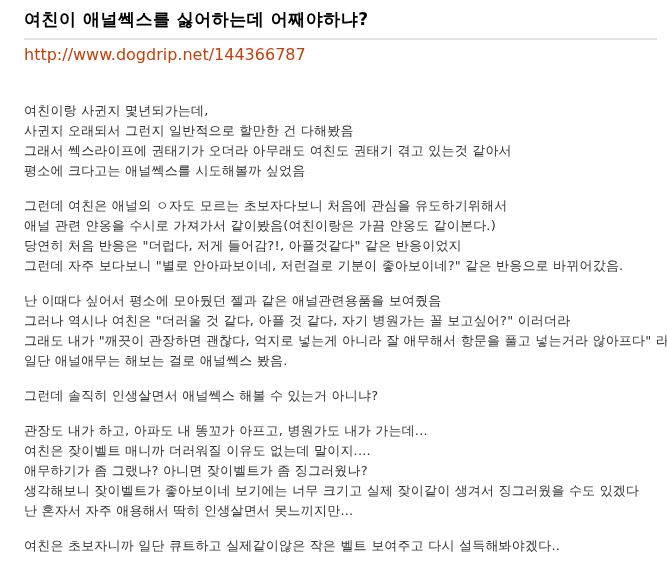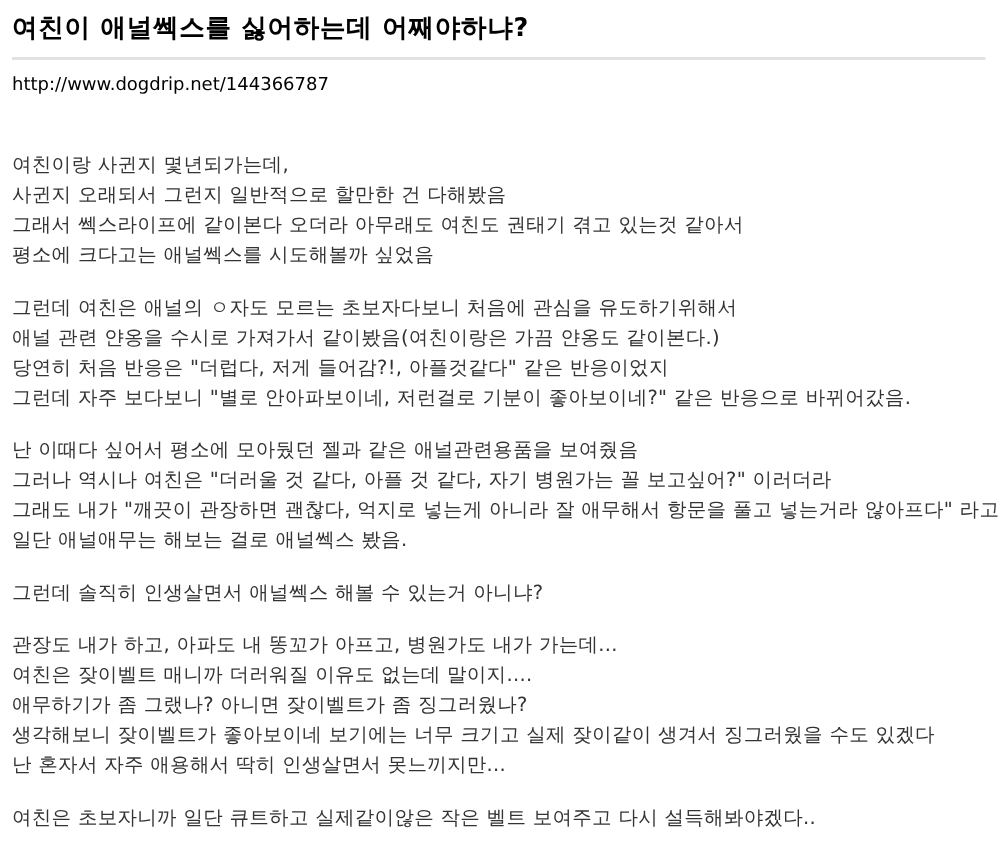--- a/index.html
+++ b/index.html
@@ -15,7 +15,7 @@
     box-sizing: border-box;
     width: 667px;
     height: 565px;
-    padding: 6px 10px 0 8px;
+    padding: 6px 10px 0 24px;
     background: #ffffff;
   }
   .post-title {

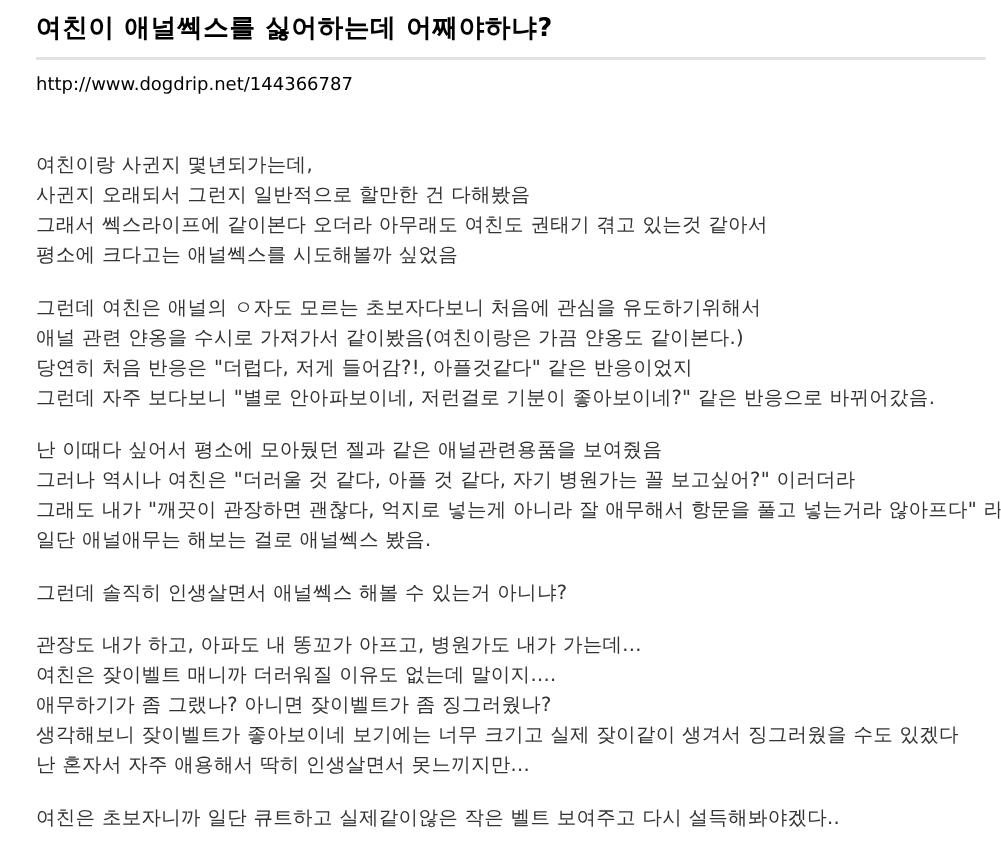--- a/index.html
+++ b/index.html
@@ -34,8 +34,8 @@
   }
   .source-url {
     display: inline-block;
-    font-size: 12px;
-    color: #000000;
+    font-size: 16px;
+    color: #c2410c;
     text-decoration: none;
     margin: 0 0 0 0;
     line-height: 14px;

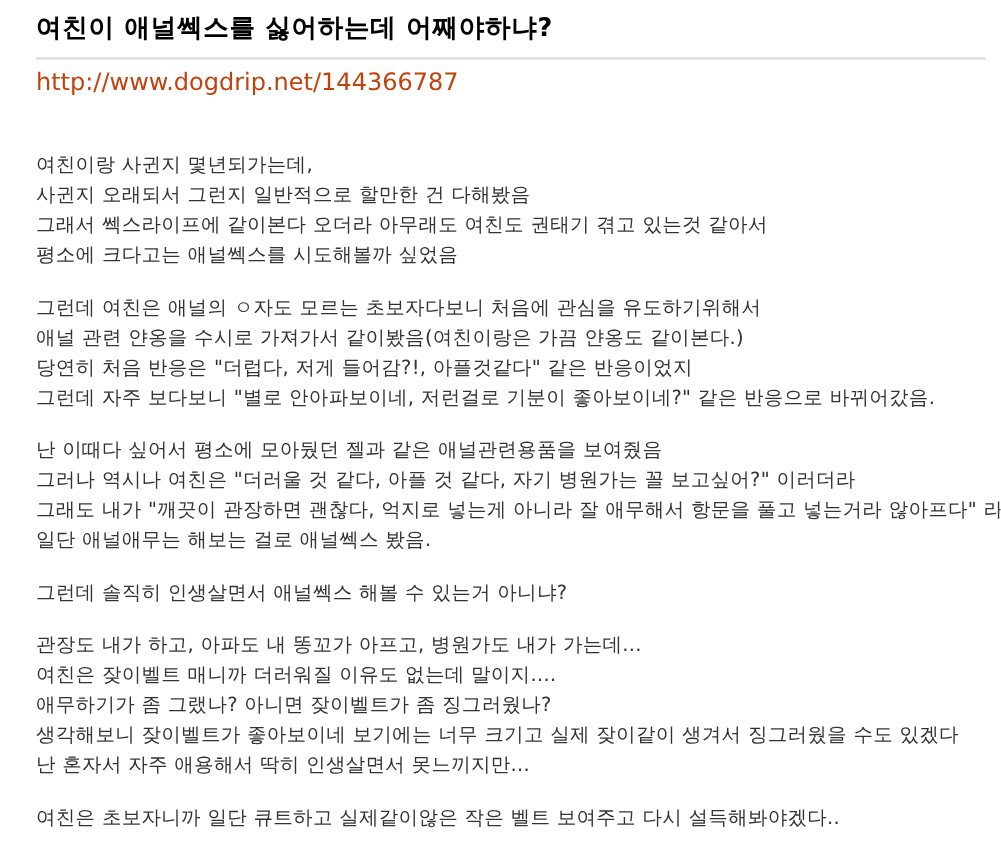--- a/index.html
+++ b/index.html
@@ -66,7 +66,7 @@
       <div class="paragraph">
         <div class="line">여친이랑 사귄지 몇년되가는데,</div>
         <div class="line">사귄지 오래되서 그런지 일반적으로 할만한 건 다해봤음</div>
-        <div class="line">그래서 쎅스라이프에 같이본다 오더라 아무래도 여친도 권태기 겪고 있는것 같아서</div>
+        <div class="line">그래서 쎅스라이프에 권태기가 오더라 아무래도 여친도 권태기 겪고 있는것 같아서</div>
         <div class="line">평소에 크다고는 애널쎅스를 시도해볼까 싶었음</div>
       </div>
       <div class="paragraph">

